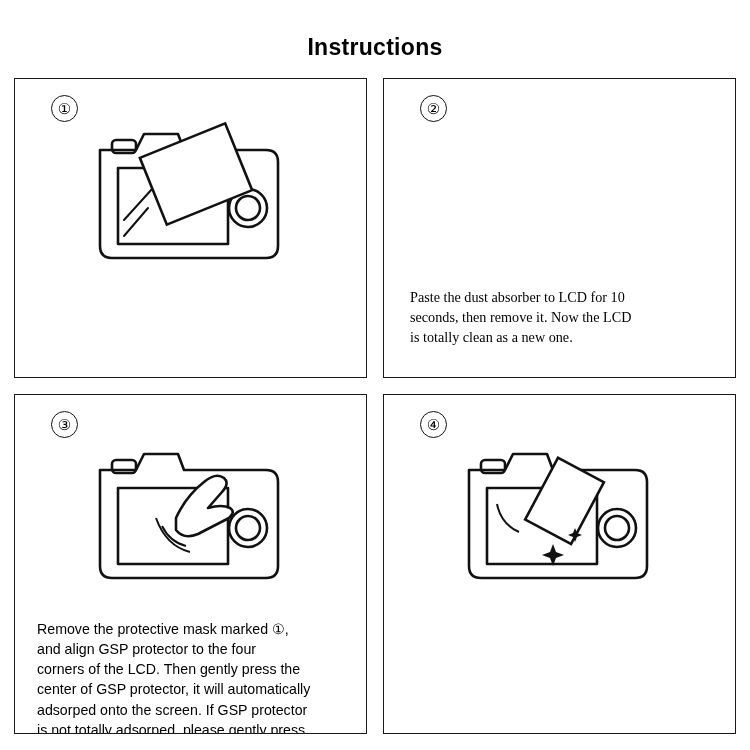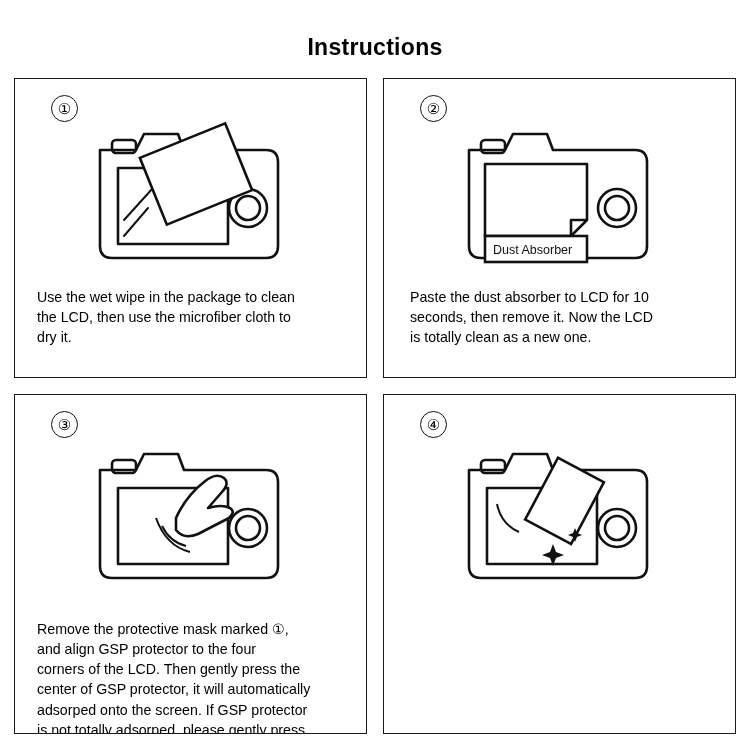--- a/index.html
+++ b/index.html
@@ -135,22 +135,6 @@
 
     <div class="panel panel2">
       <div class="step-badge">②</div>
-      <div class="art">
-        <svg width="250" height="180" viewBox="0 0 250 180">
-          <g fill="none" stroke="#111" stroke-width="2.6" stroke-linejoin="round" stroke-linecap="round">
-            <path d="M34 48 L70 48 L78 32 L112 32 L118 48 L200 48 Q212 48 212 60 L212 144 Q212 156 200 156 L46 156 Q34 156 34 144 Z"></path>
-            <rect x="46" y="38" width="24" height="13" rx="4"></rect>
-            <circle cx="182" cy="106" r="19"></circle>
-            <circle cx="182" cy="106" r="12"></circle>
-          </g>
-
-          <path d="M50 62 L152 62 L152 118 L136 134 L50 134 Z" fill="#ffffff" stroke="#111" stroke-width="2.6" stroke-linejoin="round"></path>
-          <path d="M152 118 L136 118 L136 134" fill="none" stroke="#111" stroke-width="2.6" stroke-linejoin="round"></path>
-
-          <rect x="50" y="134" width="102" height="26" fill="#ffffff" stroke="#111" stroke-width="2.6"></rect>
-          <text class="dust-label" x="58" y="152" fill="#111">Dust Absorber</text>
-        </svg>
-      </div>
       <div class="caption">Paste the dust absorber to LCD for 10
 seconds, then remove it. Now the LCD
 is totally clean as a new one.</div>

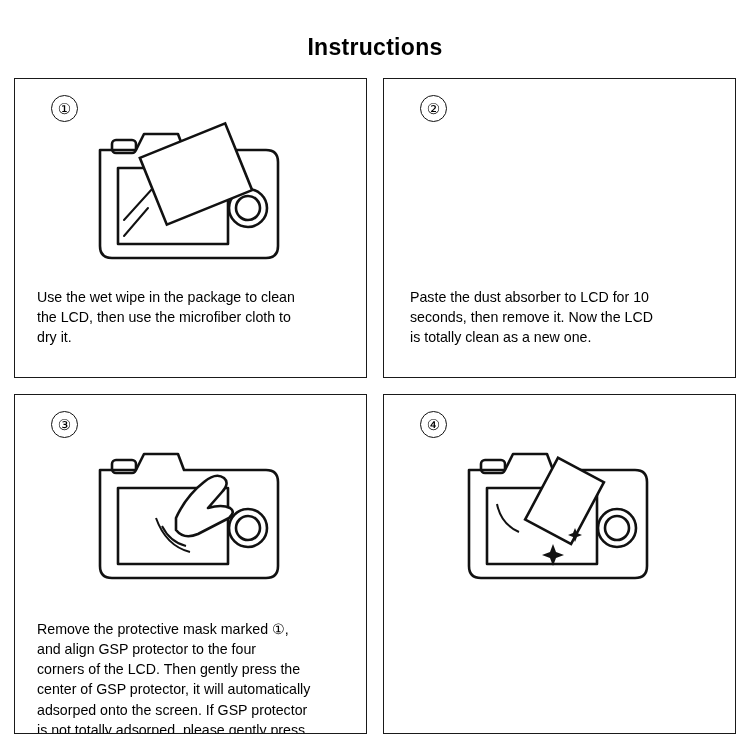--- a/index.html
+++ b/index.html
@@ -128,9 +128,6 @@
           </g>
         </svg>
       </div>
-      <div class="caption">Use the wet wipe in the package to clean
-the LCD, then use the microfiber cloth to
-dry it.</div>
     </div>
 
     <div class="panel panel2">

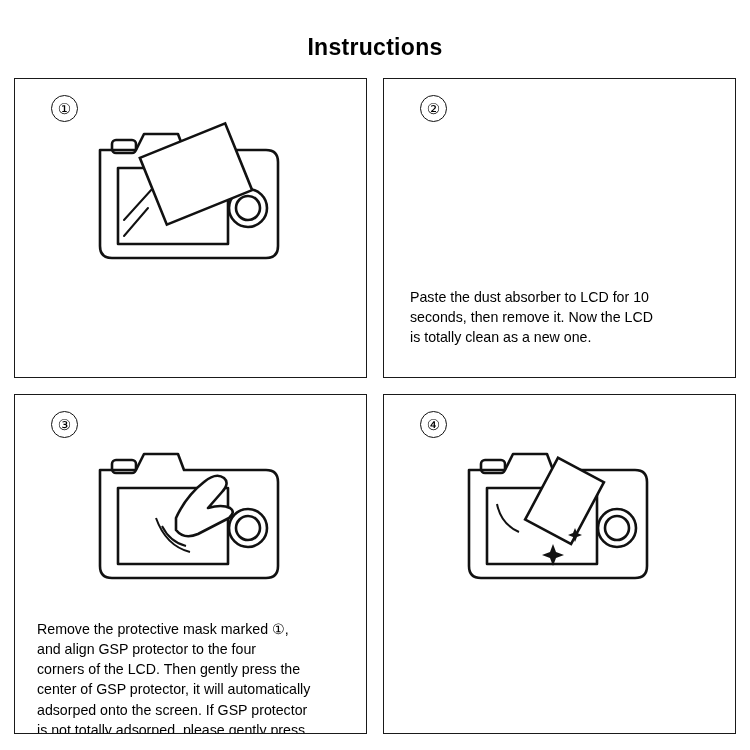--- a/index.html
+++ b/index.html
@@ -85,7 +85,7 @@
     white-space: pre-line;
   }
   .panel1 .caption { top: 208px; }
-  .panel2 .caption { top: 208px; left: 26px; }
+  .panel2 .caption { top: 208px; left: 26px; font-family: Liberation Serif, serif; }
   .panel3 .caption { top: 224px; }
   .panel4 .caption { top: 248px; left: 26px; }
   .dust-label {

